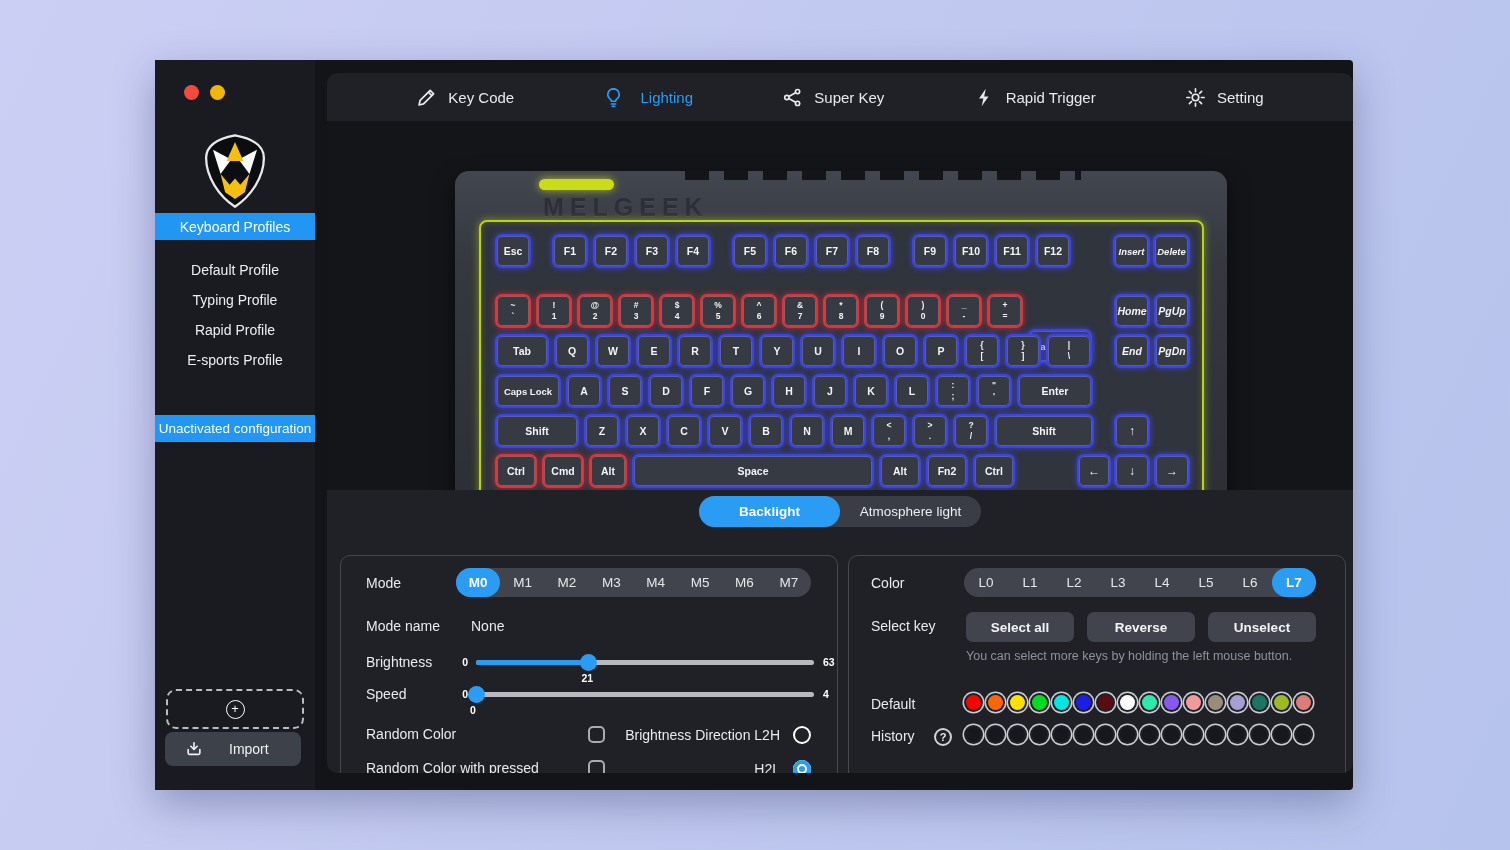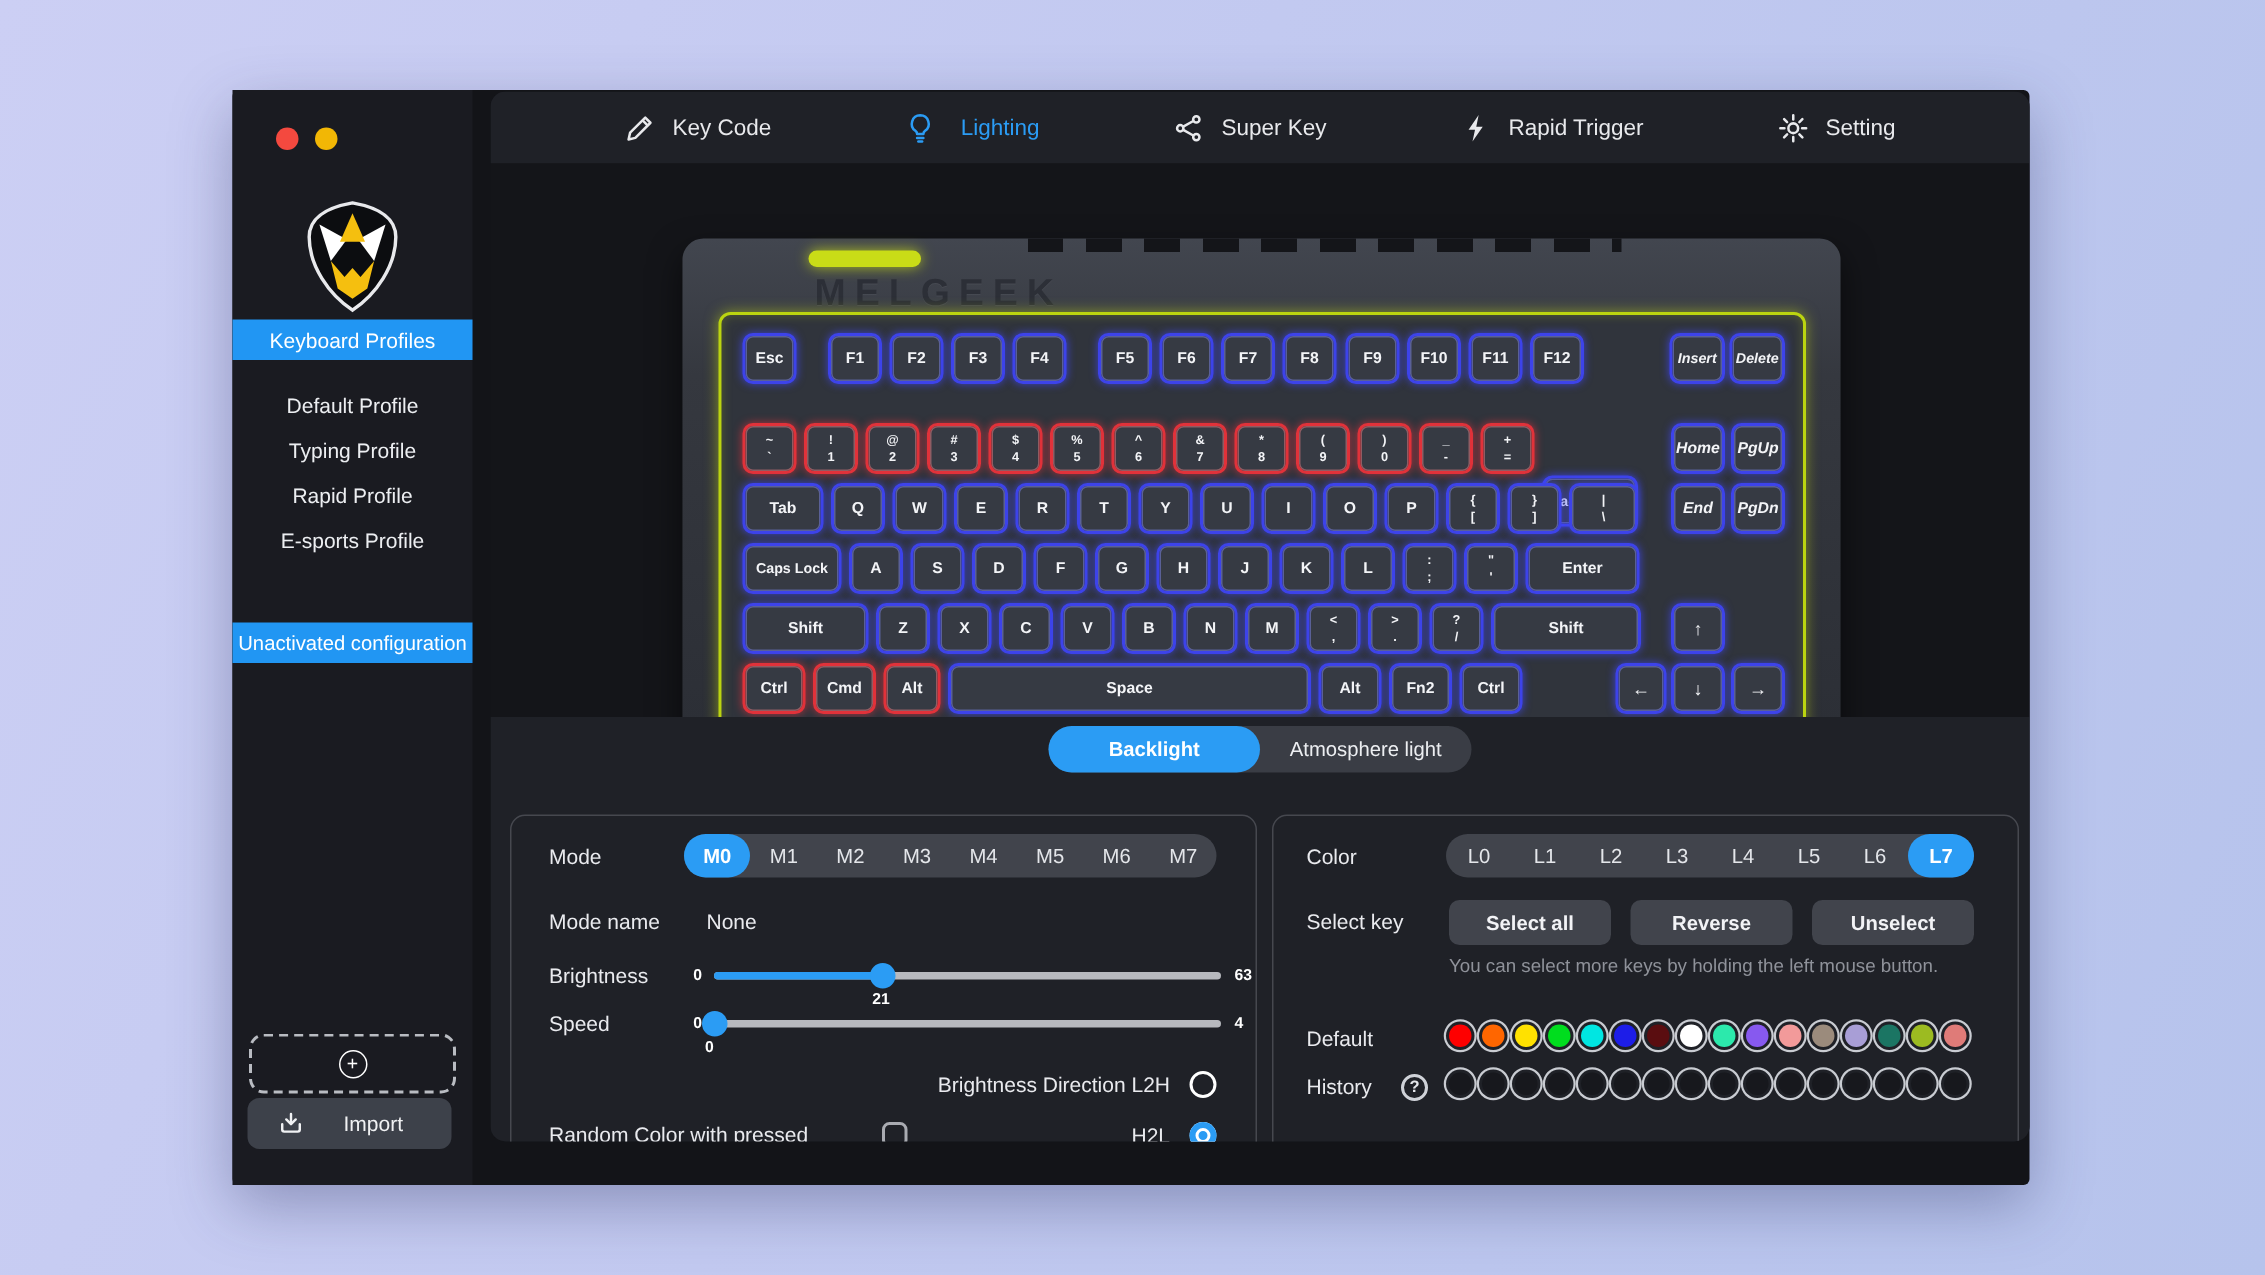--- a/index.html
+++ b/index.html
@@ -29,7 +29,7 @@
     border:none;border-radius:8px;color:#f0f1f3;font-size:14px;font-family:inherit;
     display:flex;align-items:center;gap:26px;padding:0 0 0 20px;cursor:pointer;}
   
-  #content{position:absolute;left:172px;top:1px;width:1026px;height:700px;border-radius:10px;
+  #content{position:absolute;left:172px;top:13px;width:1026px;height:700px;border-radius:10px;
     overflow:hidden;background:#141519;}
   #navbar{position:absolute;left:0;top:0;width:1026px;height:48px;background:#1f2127;
     display:flex;align-items:center;justify-content:space-evenly;}

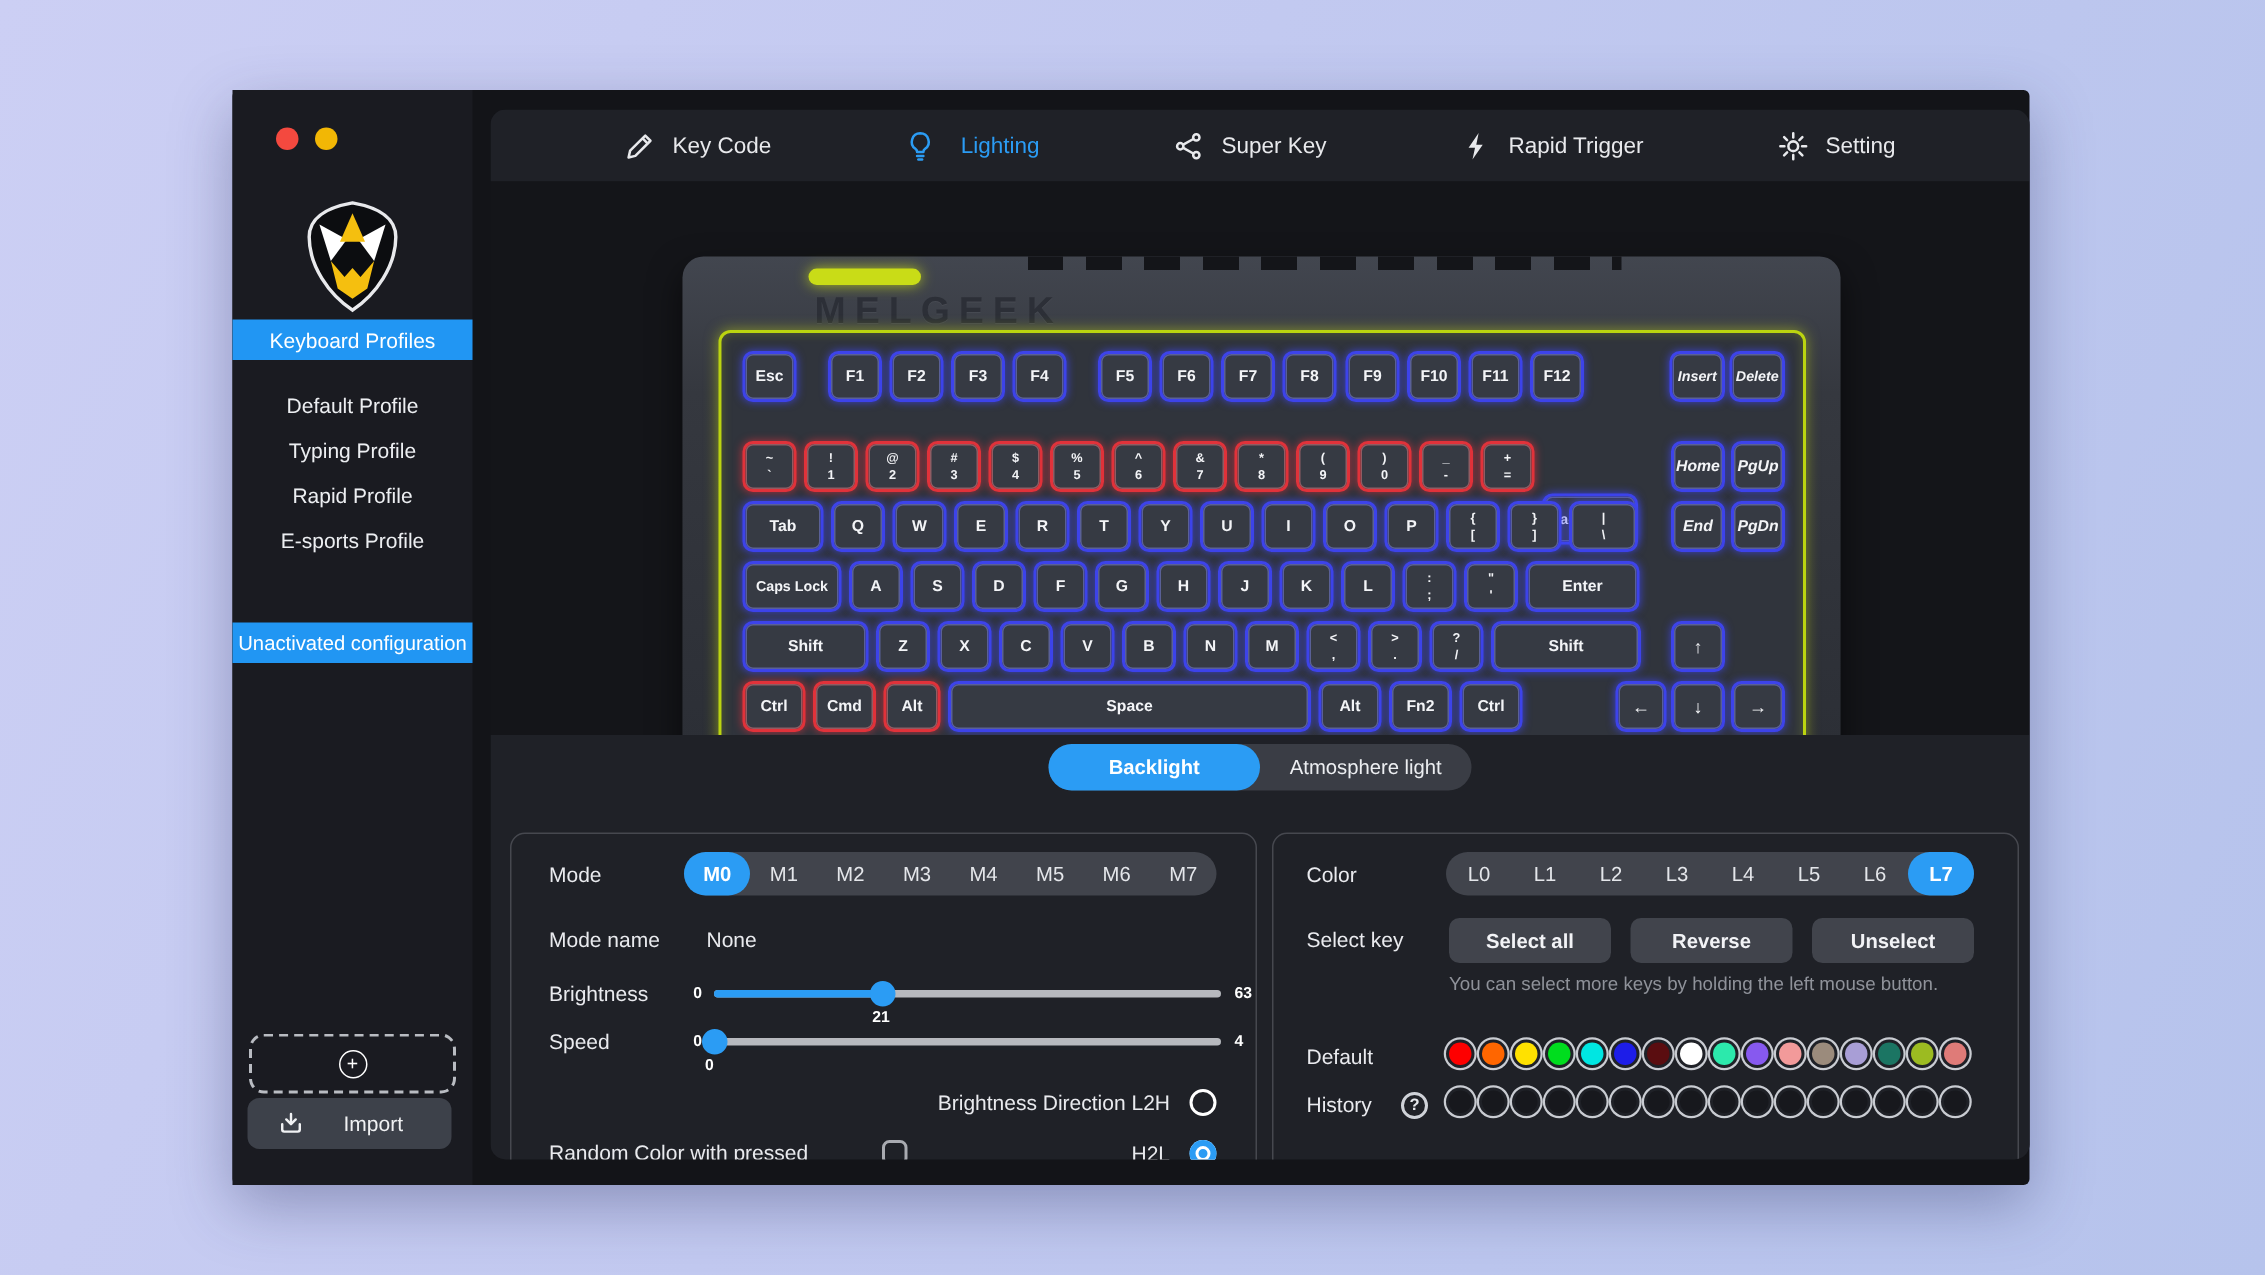--- a/index.html
+++ b/index.html
@@ -208,7 +208,7 @@
                 <div class="key kblue" style="width: 36px;">F6</div>
                 <div class="key kblue" style="width: 36px;">F7</div>
                 <div class="key kblue" style="width: 36px;">F8</div>
-                <div class="key kblue" style="width: 36px; margin-left: 1px;">F9</div>
+                <div class="key kblue" style="width: 36px; margin-left: 16px;">F9</div>
                 <div class="key kblue" style="width: 36px;">F10</div>
                 <div class="key kblue" style="width: 36px;">F11</div>
                 <div class="key kblue" style="width: 36px;">F12</div>

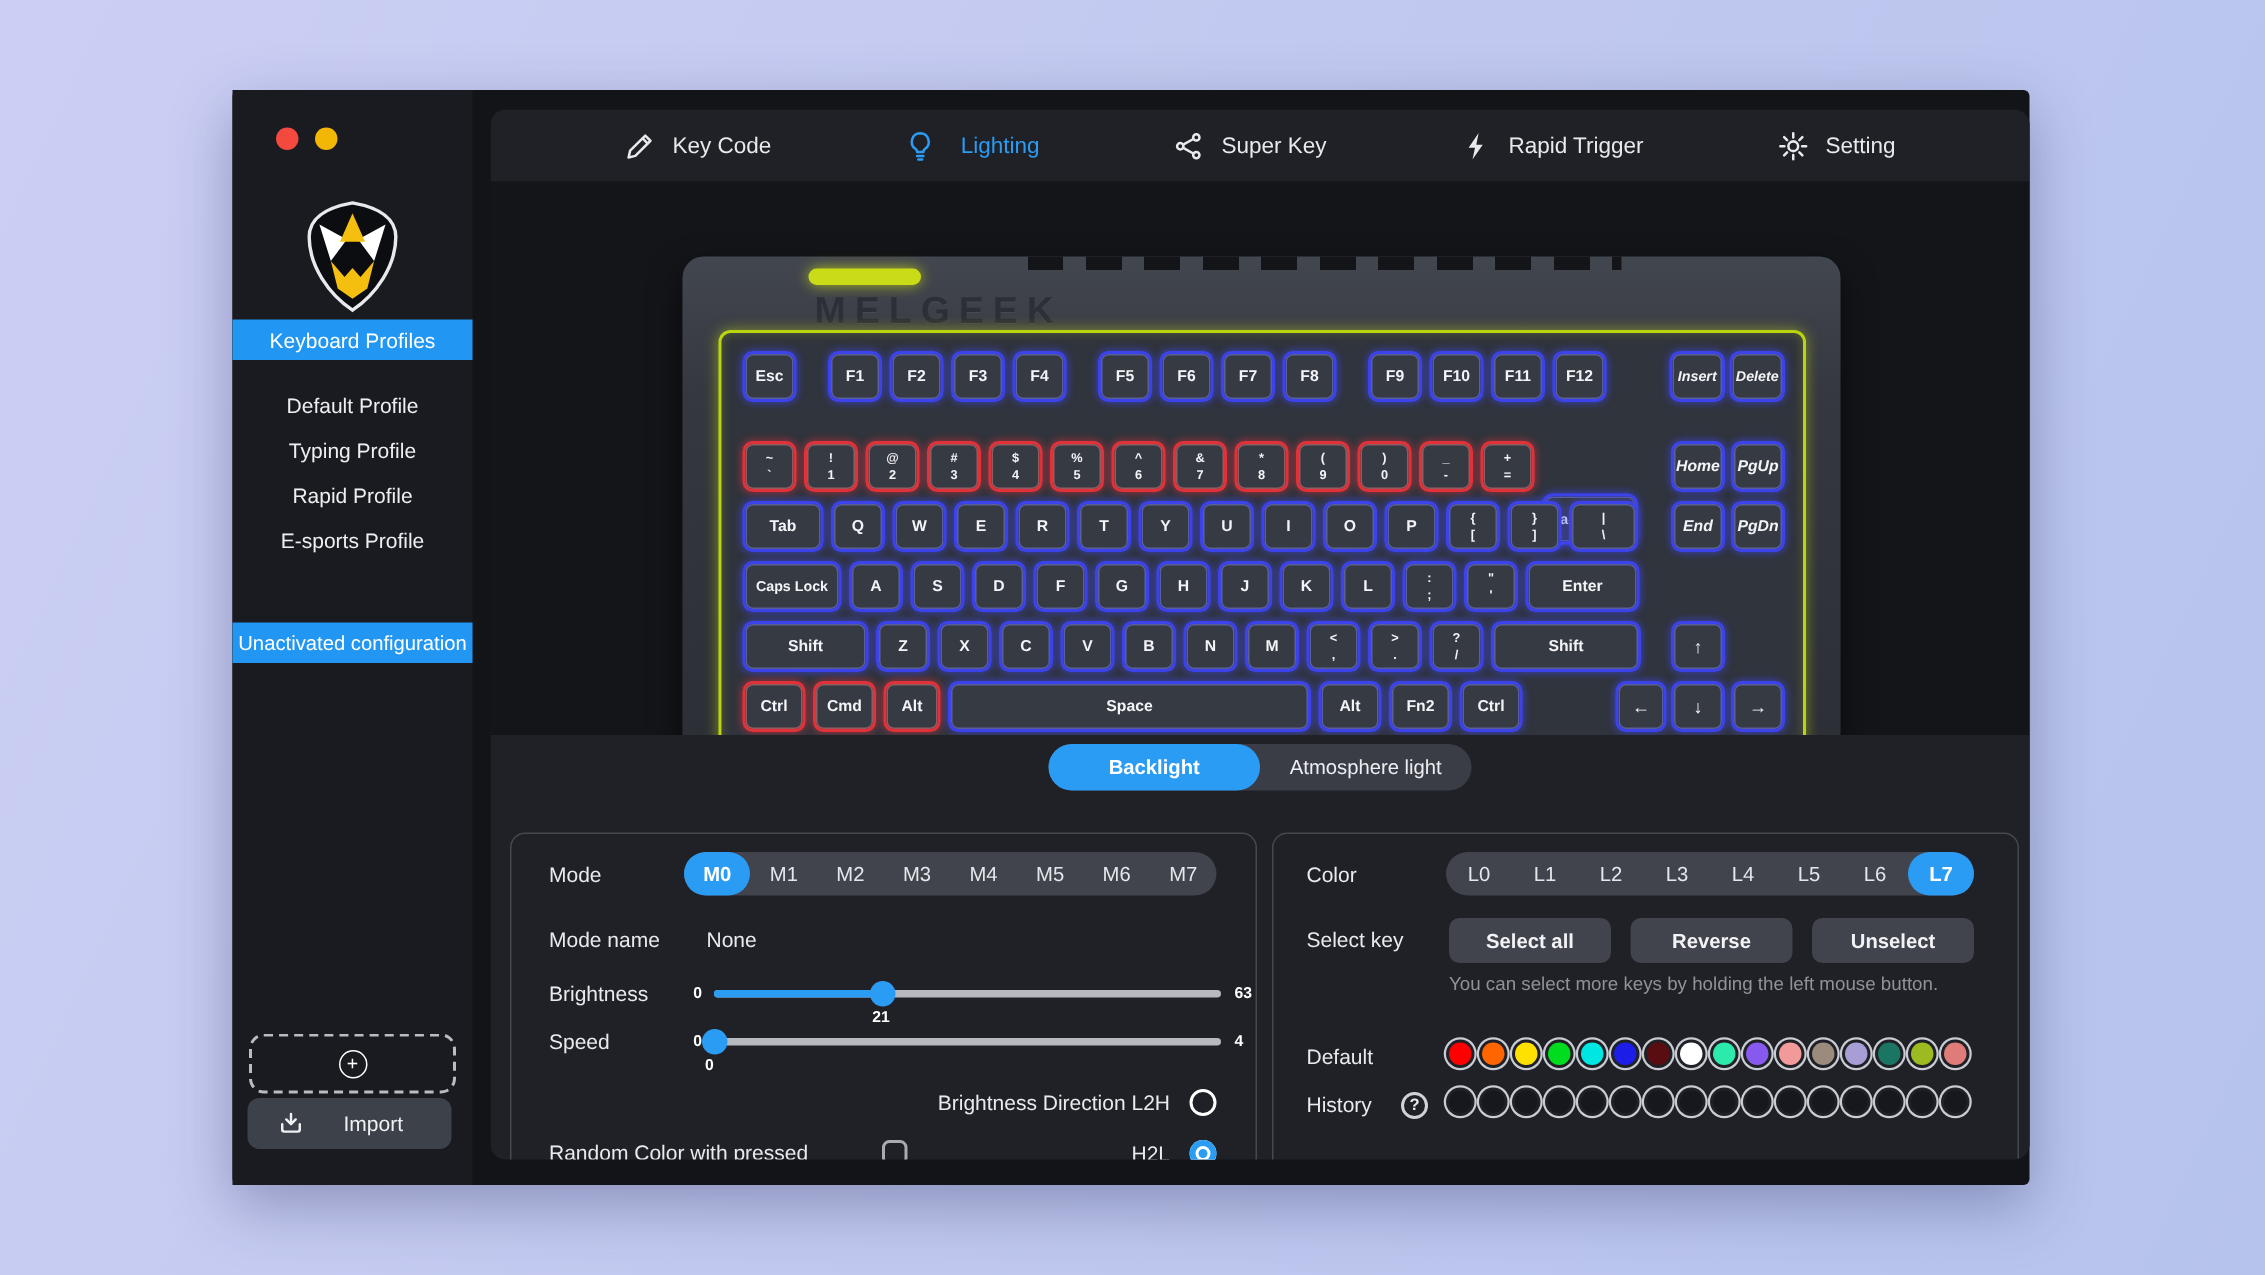--- a/index.html
+++ b/index.html
@@ -405,6 +405,10 @@
             </div>
             <span class="smax">4</span>
           </div>
+          <div class="prow" style="top:170px">
+            <span class="plabel" style="width:auto">Random Color</span>
+            <span class="checkbox cbpos" id="cb-random"></span>
+          </div>
           <div class="dirrow" style="top:170px">
             <span class="dirlabel">Brightness Direction L2H</span>
             <span class="radio" id="radio-l2h"></span>

